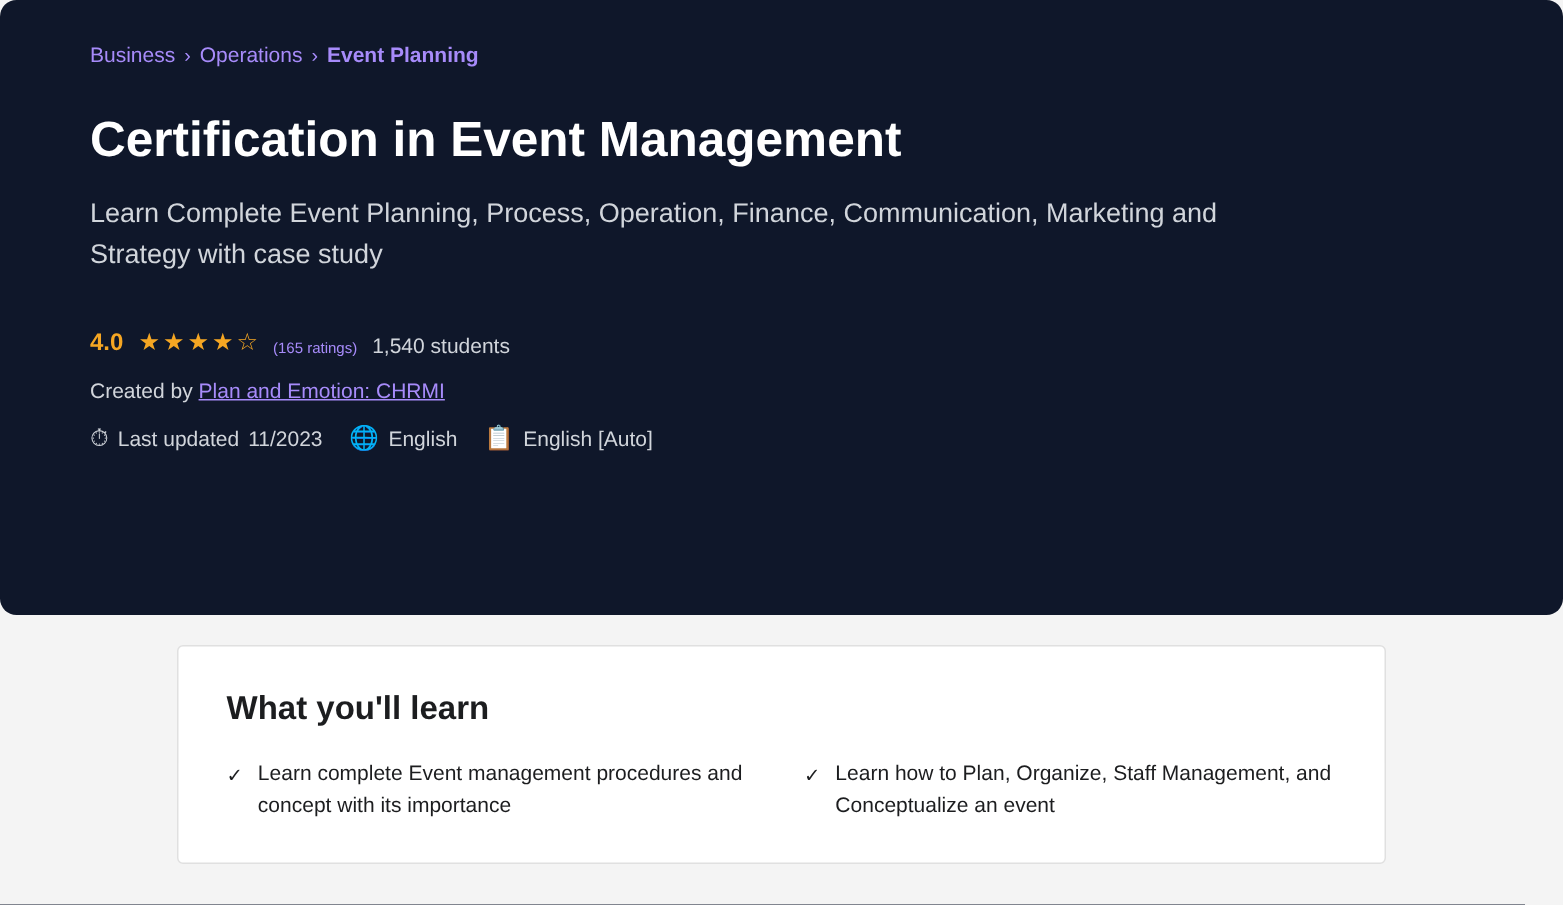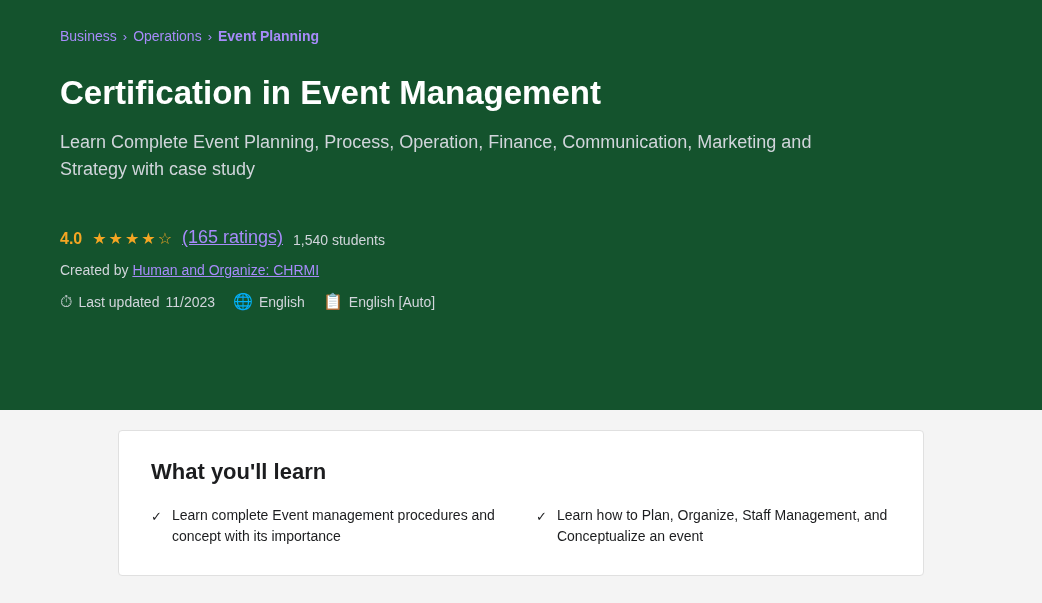--- a/index.html
+++ b/index.html
@@ -16,10 +16,11 @@
     }
 
     .hero-section {
-      background-color: #14532d;
+      background-color: #0f172a;
       color: #fff;
       padding: 28px 60px 56px 60px;
       min-height: 410px;
+      border-radius: 11px;
     }
 
     .breadcrumb {

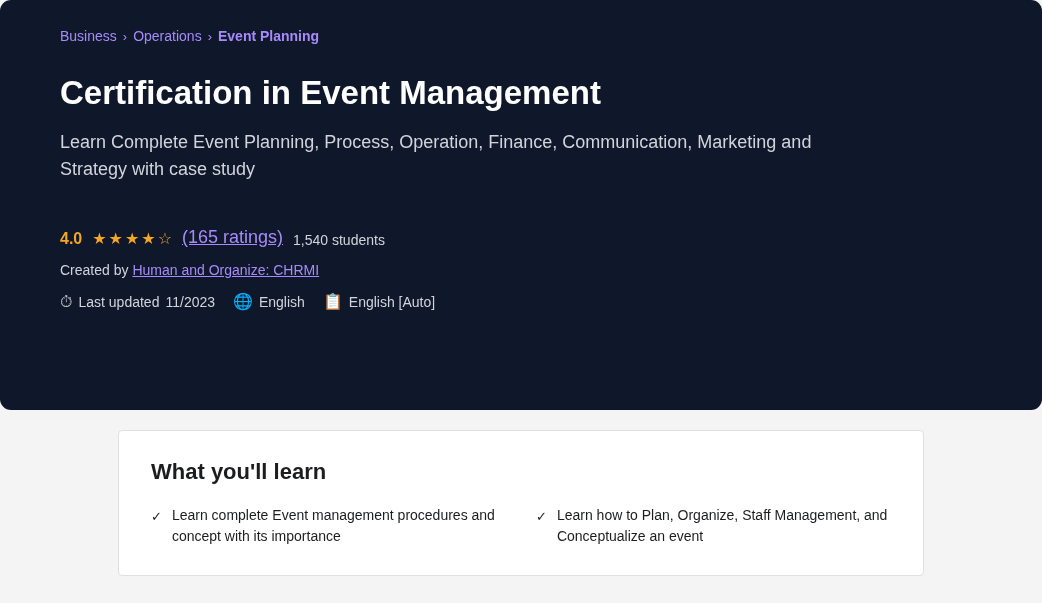--- a/index.html
+++ b/index.html
@@ -94,8 +94,7 @@
 
     .ratings-link {
       color: #a78bfa;
-      text-decoration: underline;
-      font-size: 18px;
+      font-size: 10px;
       cursor: pointer;
       margin-top: 40px;
     }

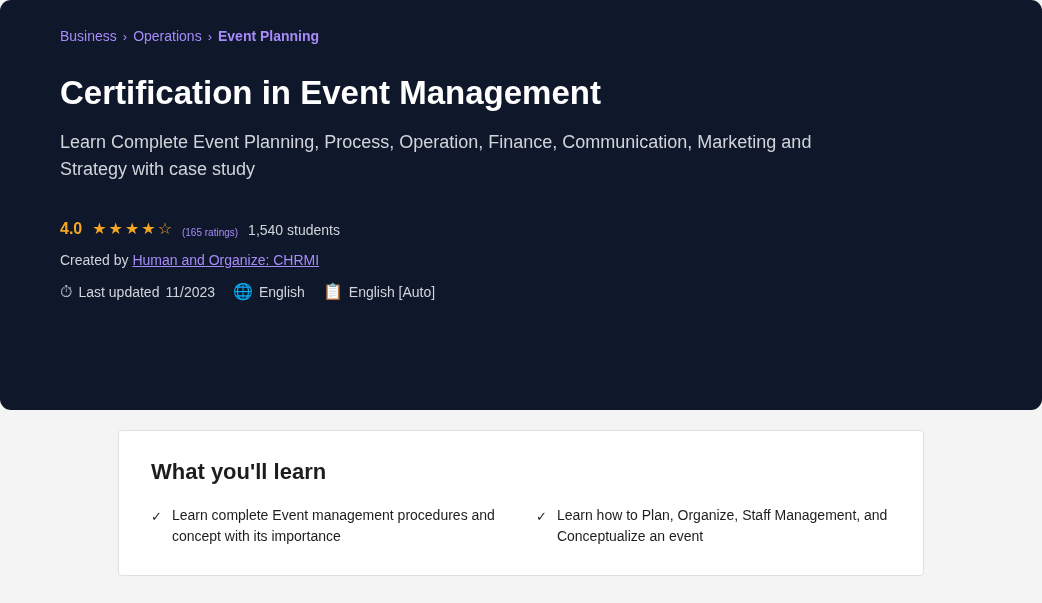--- a/index.html
+++ b/index.html
@@ -206,7 +206,7 @@
 
   <div class="creator-row">
     <span>Created by</span>
-    <a class="creator-link">Human and Organize: CHRMI</a>
+    <a class="creator-link">Plan and Emotion: CHRMI</a>
   </div>
 
   <div class="meta-row">

